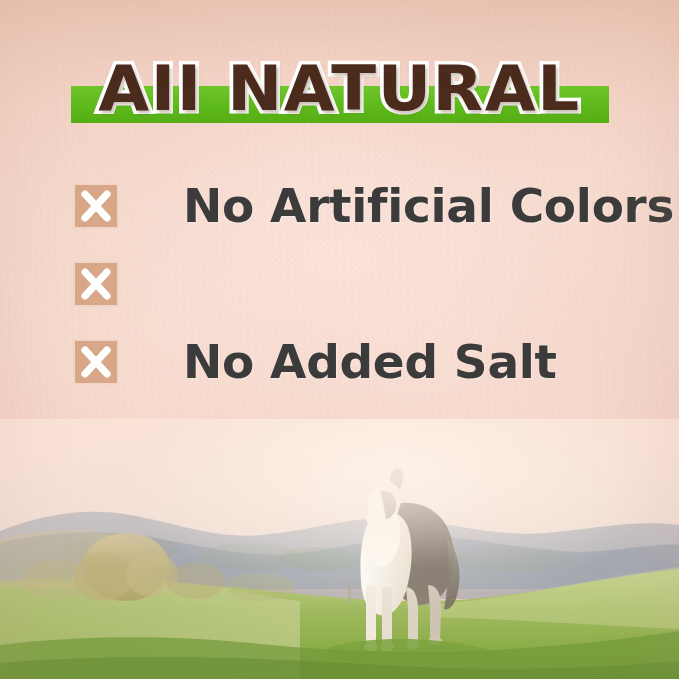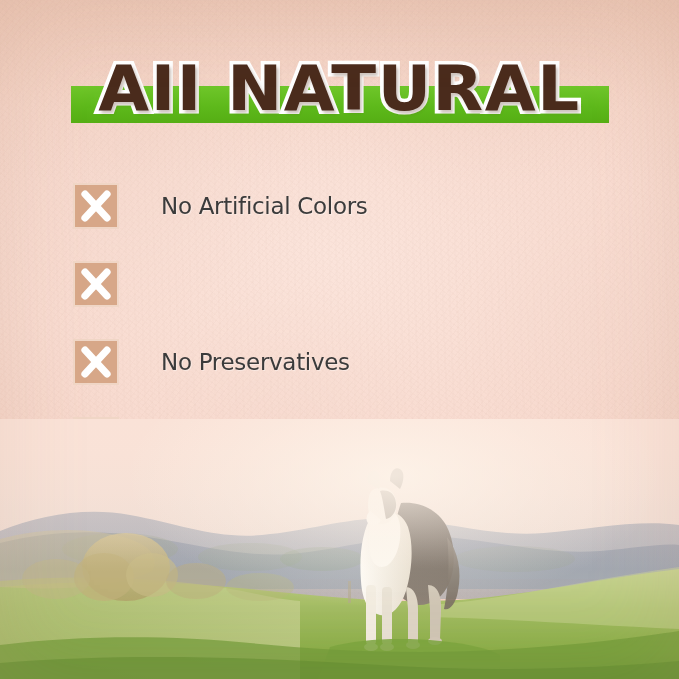--- a/index.html
+++ b/index.html
@@ -109,10 +109,10 @@
   .x-box svg { display: block; width: 100%; height: 100%; }
 
   .claim-label {
-    margin-left: 42px;
+    margin-left: 64px;
     font-family: "DejaVu Sans", sans-serif;
-    font-weight: 400;
-    font-size: 23px;
+    font-weight: 700;
+    font-size: 47px;
     line-height: 46px;
     color: #3b3b3b;
     letter-spacing: -0.3px;

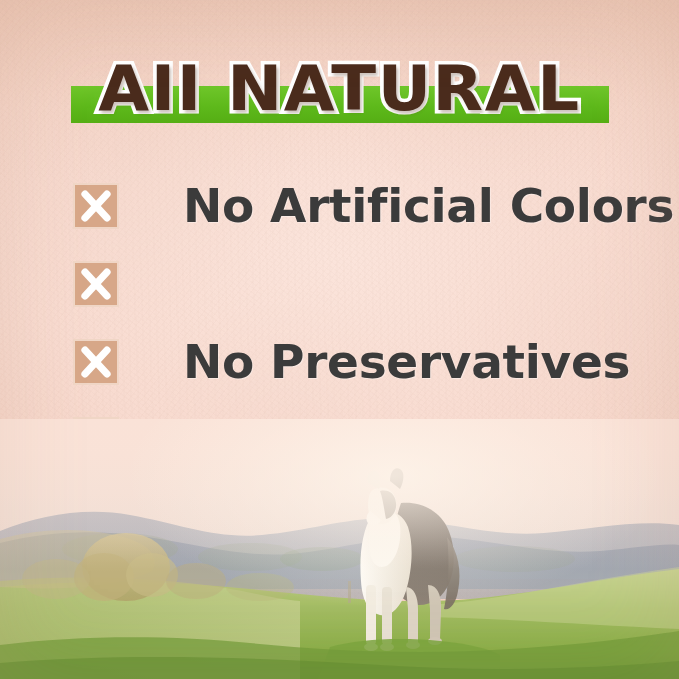--- a/index.html
+++ b/index.html
@@ -182,14 +182,6 @@
       </div>
     </div>
 
-    <div class="claim-row">
-      <div class="x-box">
-        <svg viewBox="0 0 46 46" aria-hidden="true">
-          <path d="M11 10 L35 36 M35 10 L11 36" stroke="#ffffff" stroke-width="8" stroke-linecap="round" fill="none"></path>
-        </svg>
-      </div>
-      <div class="claim-label">No Preservatives</div>
-    </div>
 
     <div class="claim-row">
       <div class="x-box">

